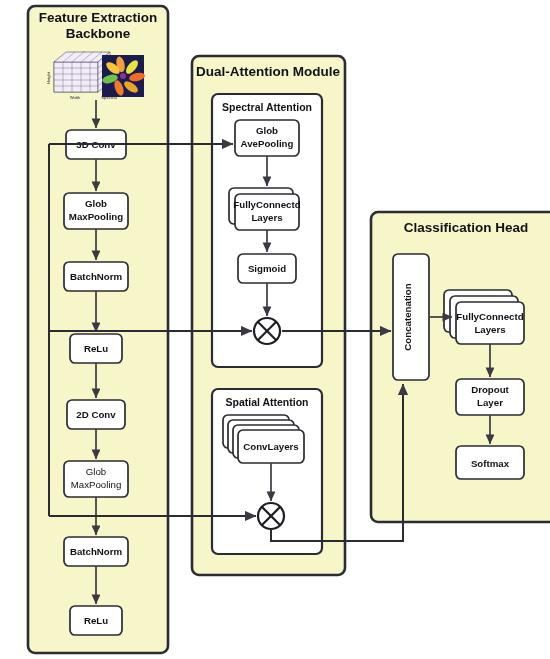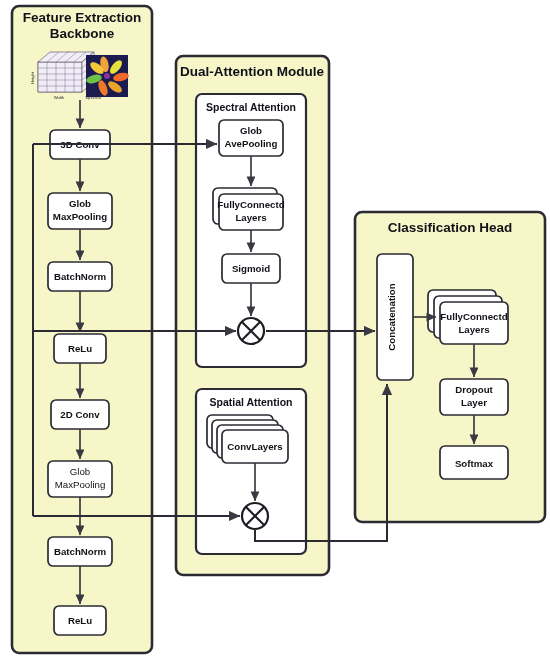--- a/index.html
+++ b/index.html
@@ -5,7 +5,7 @@
   html,body{margin:0;padding:0;background:#ffffff;}
   body{width:550px;height:659px;overflow:hidden;
        font-family:"Liberation Sans",sans-serif;}
-  #stage{position:relative;width:486px;height:659px;}
+  #stage{position:relative;width:486px;height:659px;margin-left:16px;}
   svg{display:block;}
   .panel{fill:#f6f6c9;stroke:#2b2b33;stroke-width:2.6;}
   .subpanel{fill:#ffffff;stroke:#2b2b33;stroke-width:2.2;}

